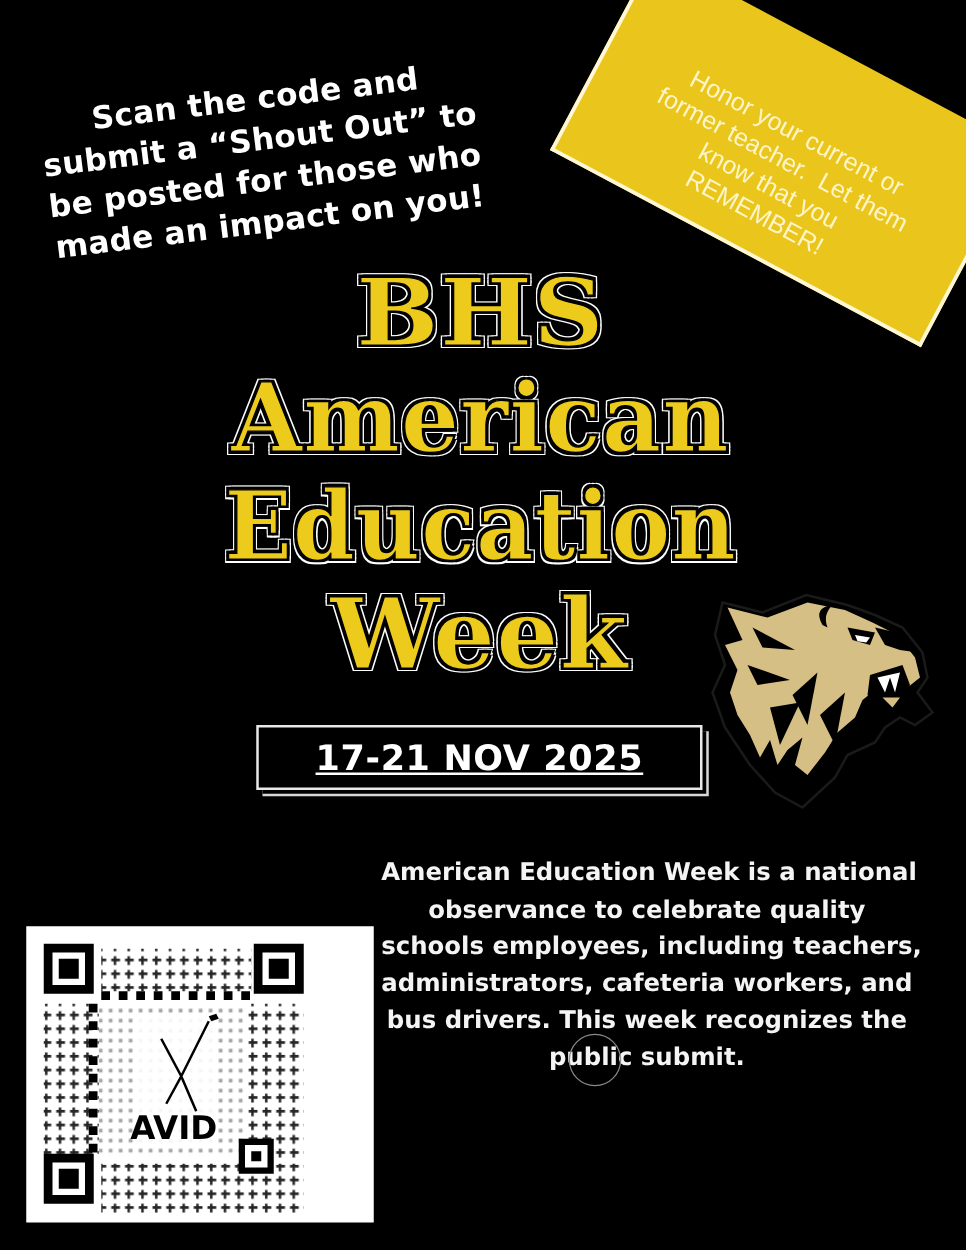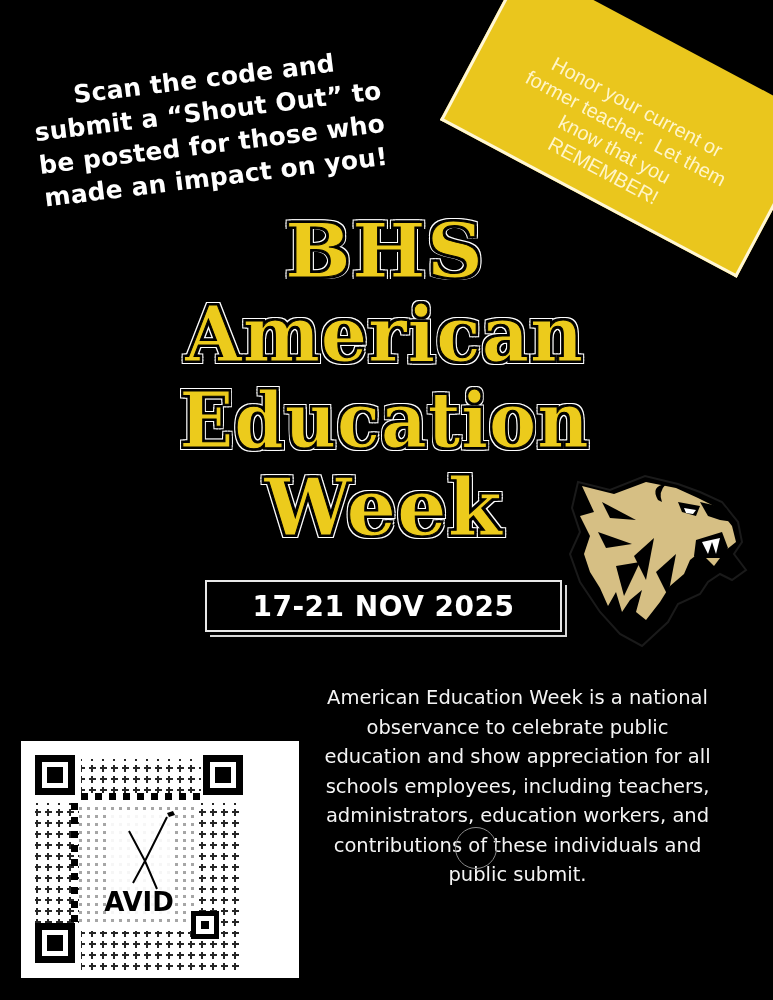--- a/index.html
+++ b/index.html
@@ -47,7 +47,7 @@
     position: absolute; left: 205px; top: 580px; width: 357px; height: 52px;
     border: 2px solid #e8e8e8; box-sizing: border-box;
     box-shadow: 4px 4px 0 -1px #000, 5px 5px 0 0 #d8d8d8;
-    display: flex; align-items: center; justify-content: center;
+    display: flex; align-items: center; justify-content: center; text-decoration: underline;
   }
   .date-text {
     font-family: "DejaVu Sans", sans-serif; font-weight: bold; font-size: 28px;

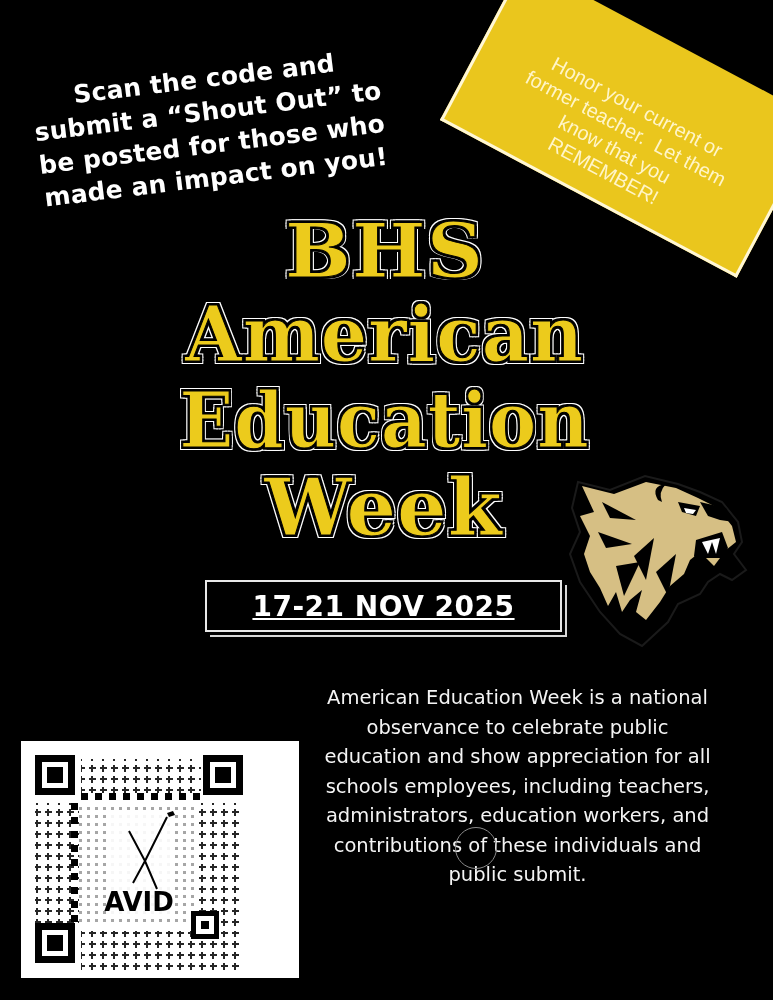--- a/index.html
+++ b/index.html
@@ -61,7 +61,7 @@
     text-align: center; font-family: "DejaVu Sans", sans-serif;
     font-size: 19.5px; line-height: 29.5px; color: #f4f4f4;
   }
-  .description span { display: block; white-space: nowrap; }
+  .description span { display: block; white-space: nowrap; font-weight: bold; }
 
   .cursor-ring {
     position: absolute; left: 455px; top: 827px; width: 42px; height: 42px;

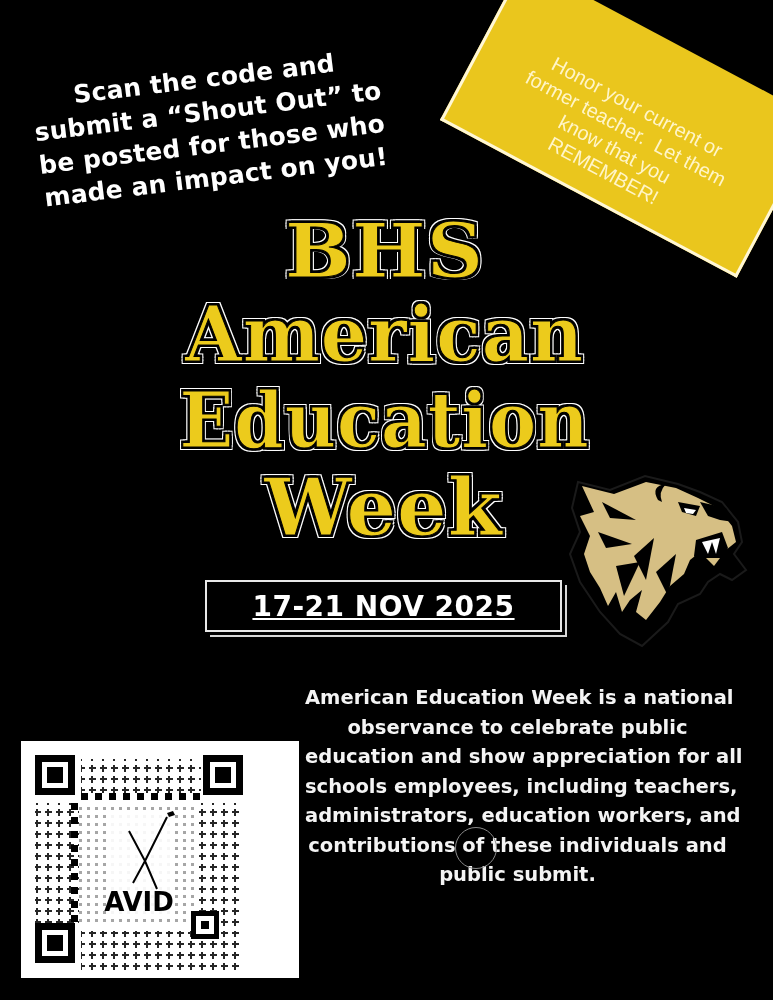--- a/index.html
+++ b/index.html
@@ -128,7 +128,7 @@
 
 <div class="description">
   <span>American Education Week is a national</span>
-  <span>observance to celebrate public</span>
+  <span>observance to celebrate quality</span>
   <span>education and show appreciation for all</span>
   <span>schools employees, including teachers,</span>
   <span>administrators, education workers, and</span>

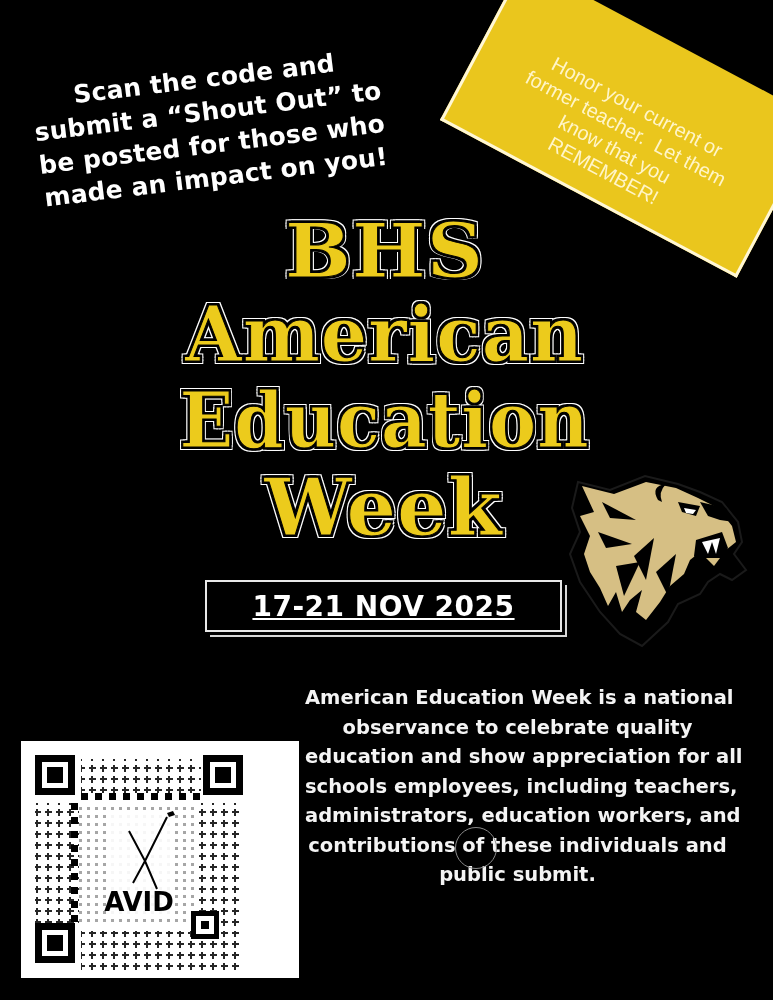--- a/index.html
+++ b/index.html
@@ -129,7 +129,6 @@
 <div class="description">
   <span>American Education Week is a national</span>
   <span>observance to celebrate quality</span>
-  <span>education and show appreciation for all</span>
   <span>schools employees, including teachers,</span>
   <span>administrators, education workers, and</span>
   <span>contributions of these individuals and</span>

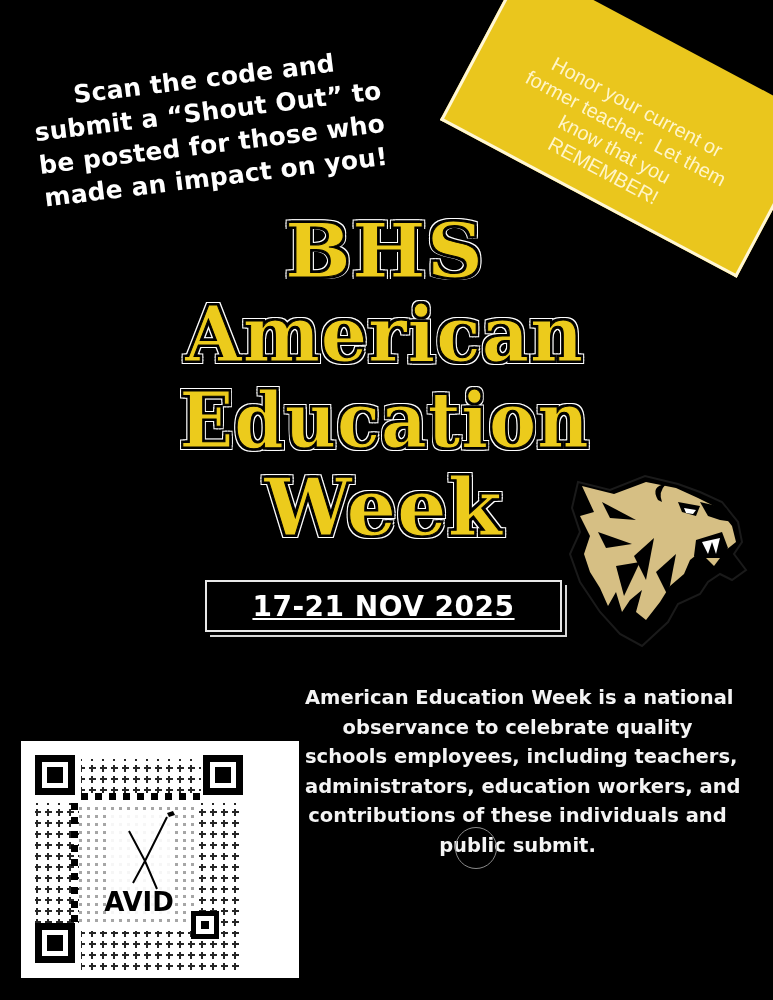--- a/index.html
+++ b/index.html
@@ -130,7 +130,7 @@
   <span>American Education Week is a national</span>
   <span>observance to celebrate quality</span>
   <span>schools employees, including teachers,</span>
-  <span>administrators, education workers, and</span>
+  <span>administrators, cafeteria workers, and</span>
   <span>contributions of these individuals and</span>
   <span>public submit.</span>
 </div>

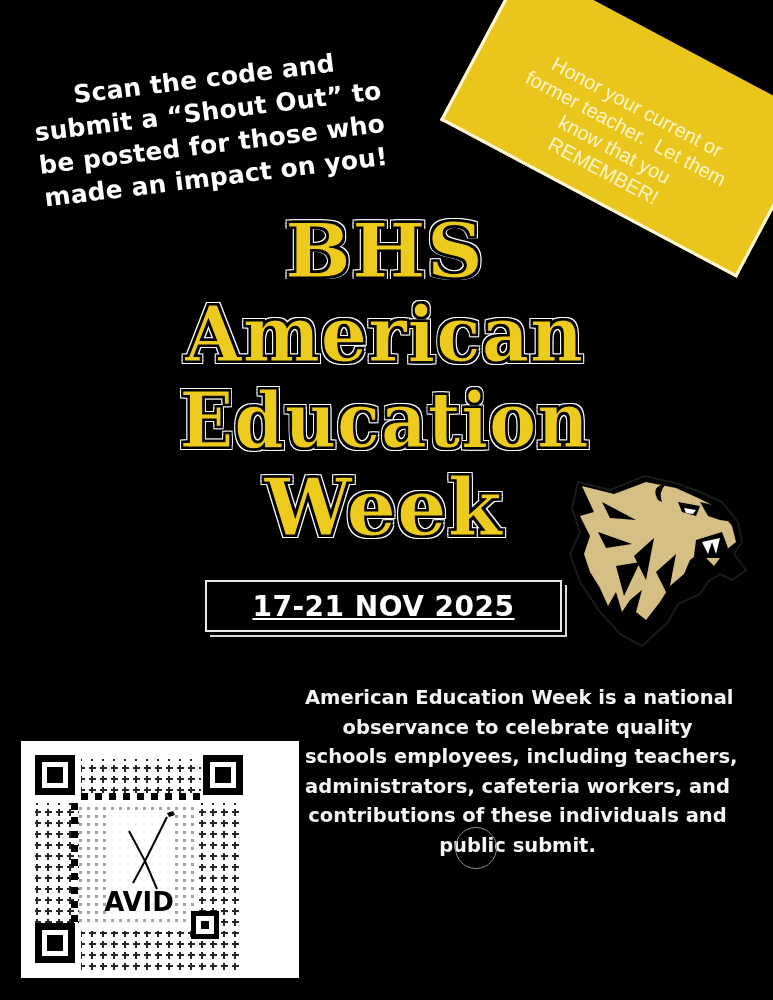--- a/index.html
+++ b/index.html
@@ -131,6 +131,7 @@
   <span>observance to celebrate quality</span>
   <span>schools employees, including teachers,</span>
   <span>administrators, cafeteria workers, and</span>
+  <span>bus drivers. This week recognizes the</span>
   <span>contributions of these individuals and</span>
   <span>public submit.</span>
 </div>

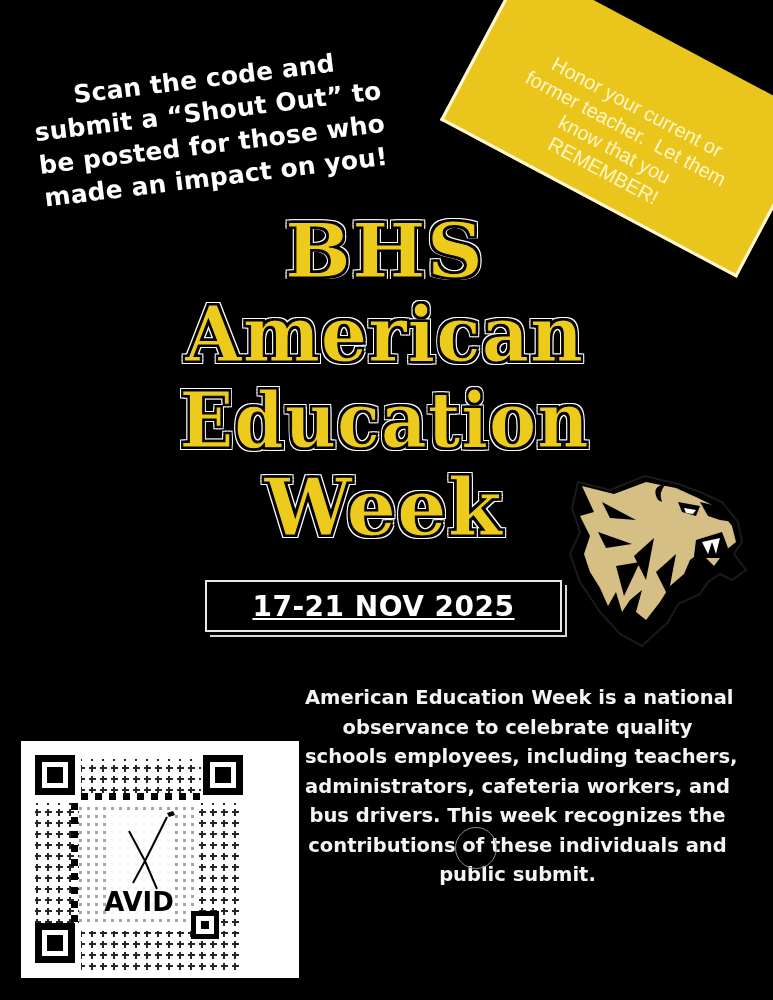--- a/index.html
+++ b/index.html
@@ -132,7 +132,6 @@
   <span>schools employees, including teachers,</span>
   <span>administrators, cafeteria workers, and</span>
   <span>bus drivers. This week recognizes the</span>
-  <span>contributions of these individuals and</span>
   <span>public submit.</span>
 </div>
 <div class="cursor-ring"></div>

